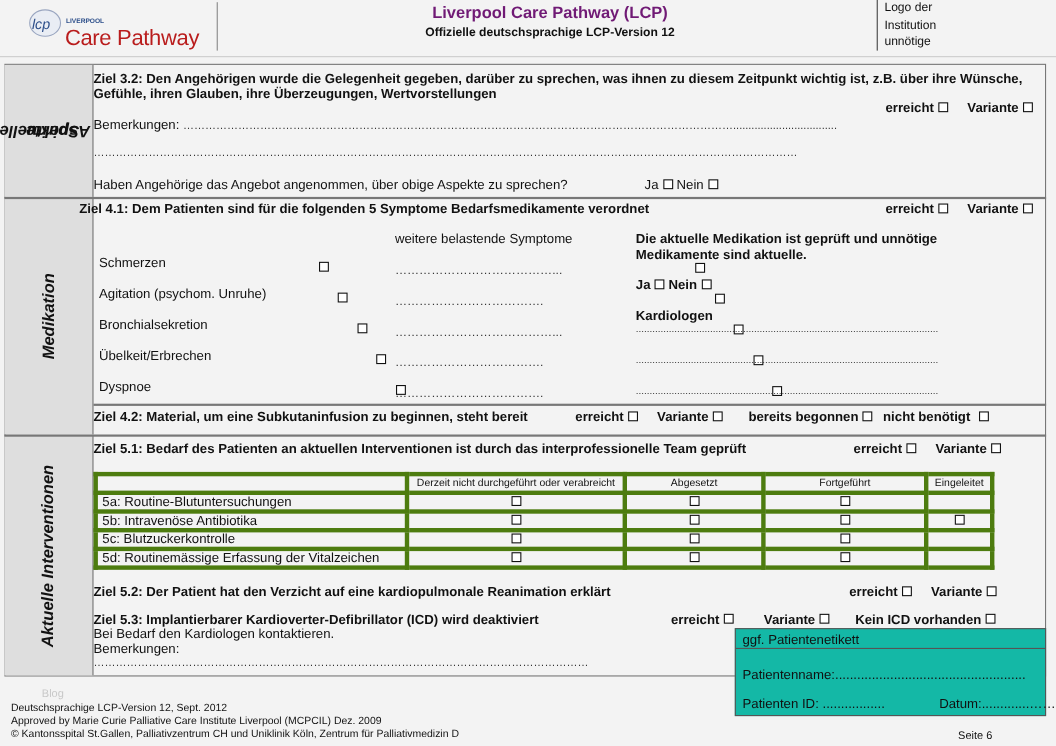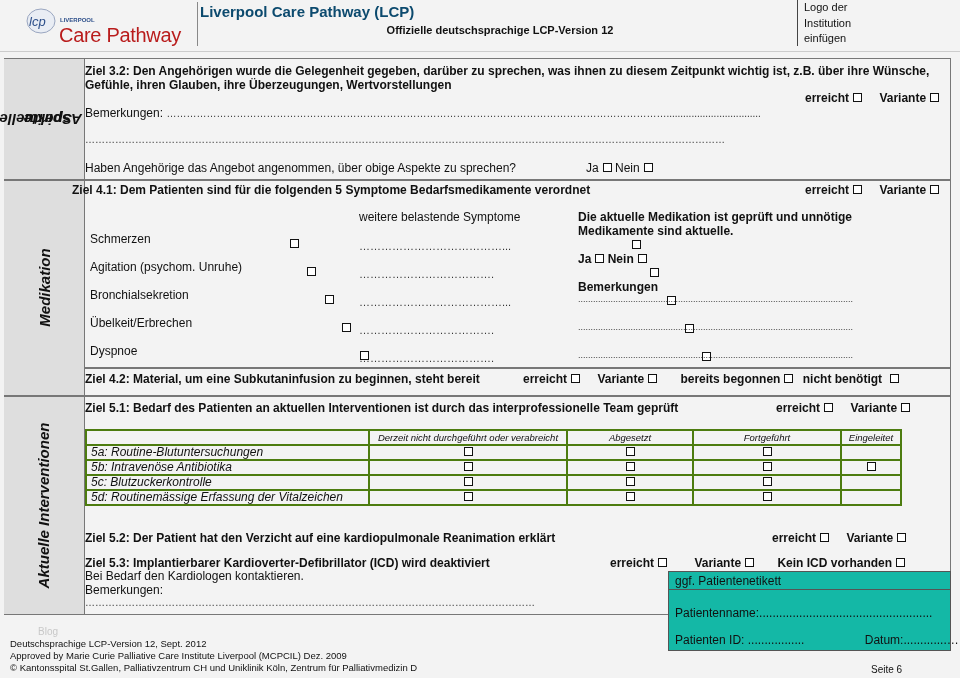--- a/index.html
+++ b/index.html
@@ -21,7 +21,7 @@
   #header-top { left: 0; top: 0; width: 960px; height: 52px; border-bottom: 1px solid #ccc; }
   #logo { left: 18px; top: 4px; width: 170px; height: 46px; }
   #logo-sep { left: 197px; top: 2px; width: 1px; height: 44px; background: #888; }
-  #title { left: 200px; top: 3px; width: 600px; color: #0c4a6e; font-weight: bold; font-size: 15px; }
+  #title { left: 200px; top: 3px; width: 600px; text-align: center; color: #701a75; font-weight: bold; font-size: 15px; }
   #subtitle { left: 200px; top: 24px; width: 600px; text-align: center; font-weight: bold; font-size: 11px; }
   #inst-sep { left: 797px; top: 0; width: 1px; height: 46px; background: #444; }
   #inst { left: 804px; top: 0px; font-size: 11px; line-height: 15.5px; }

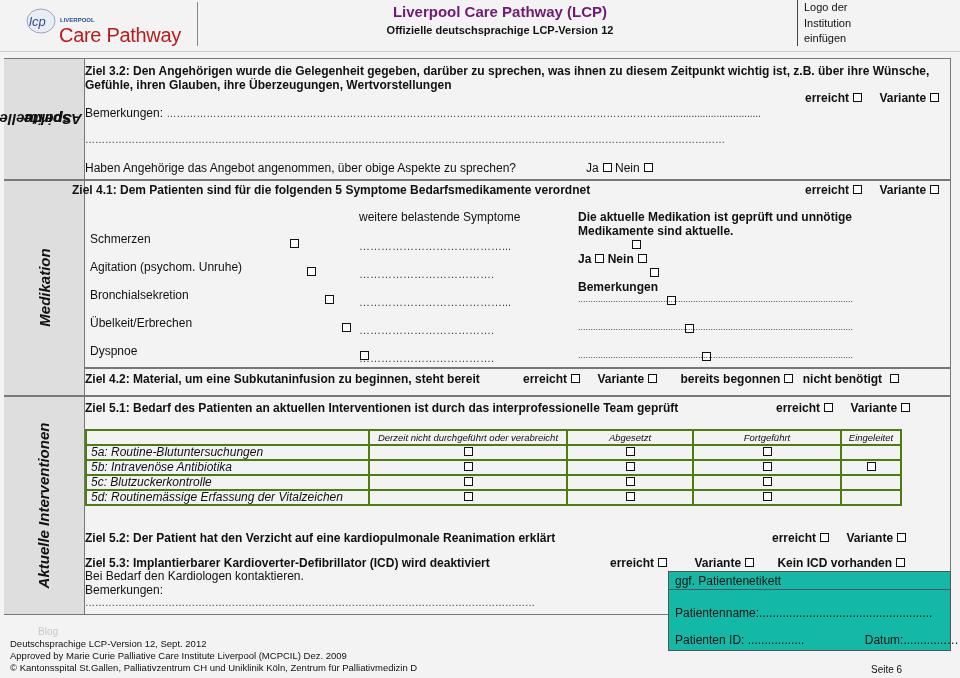--- a/index.html
+++ b/index.html
@@ -79,7 +79,7 @@
 <div id="inst" class="abs">
   <div>Logo der</div>
   <div>Institution</div>
-  <div>einfügen</div>
+  <div>unnötige</div>
 </div>
 
 

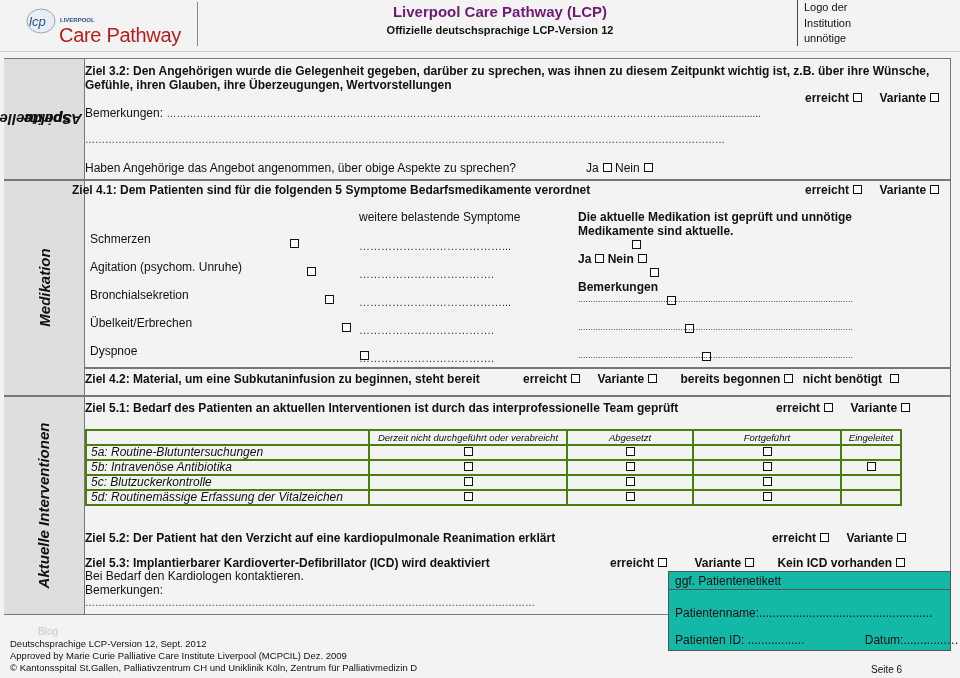--- a/index.html
+++ b/index.html
@@ -160,7 +160,7 @@
   <span>Ja</span><span class="cb"></span>
   <span>Nein</span><span class="cb"></span>
 </div>
-<div class="txt b" style="left:578px;top:280px;">Bemerkungen</div>
+<div class="txt b" style="left:578px;top:280px;">Kardiologen</div>
 <div class="txt dots" style="left:578px;top:294px;font-size:9px;">..............................................................................................................</div>
 <div class="txt dots" style="left:578px;top:322px;font-size:9px;">..............................................................................................................</div>
 <div class="txt dots" style="left:578px;top:350px;font-size:9px;">..............................................................................................................</div>

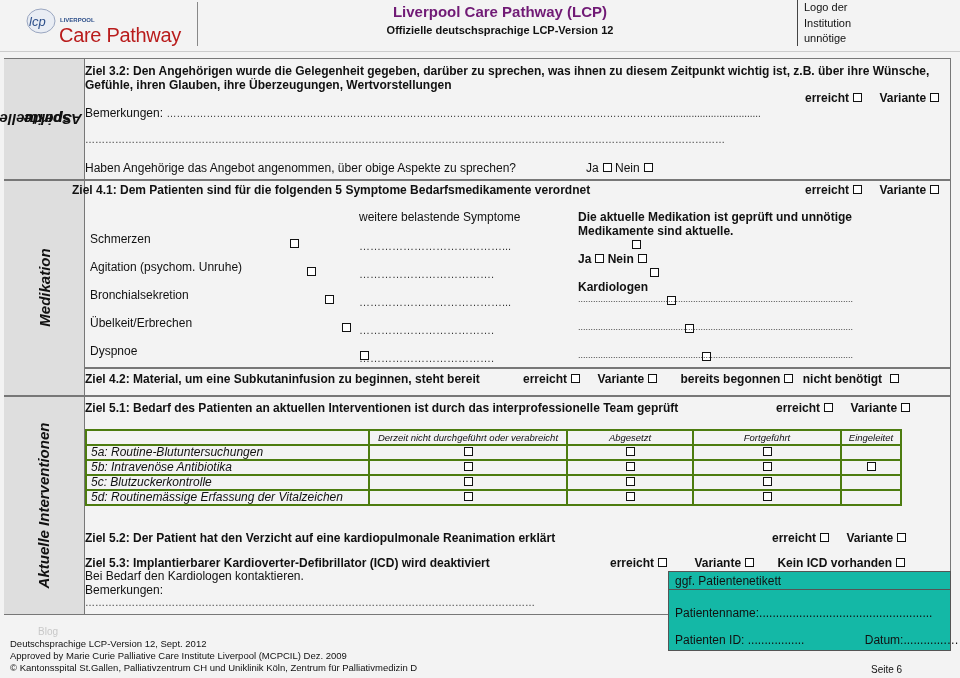--- a/index.html
+++ b/index.html
@@ -42,7 +42,7 @@
 
   
   #iv-table { position: absolute; left: 85px; top: 429px; border-collapse: collapse; font-size: 12px; }
-  #iv-table td, #iv-table th { border: 2px solid #4d7c0f; height: 14.6px; padding: 0 4px; line-height: 13px; font-style: italic; }
+  #iv-table td, #iv-table th { border: 4px solid #4d7c0f; height: 14.6px; padding: 0 4px; line-height: 13px; }
   #iv-table th { font-weight: normal; font-size: 9.5px; text-align: center; }
   #iv-table td.c { text-align: center; }
   #iv-table td.c .cb { margin-left: 0; }

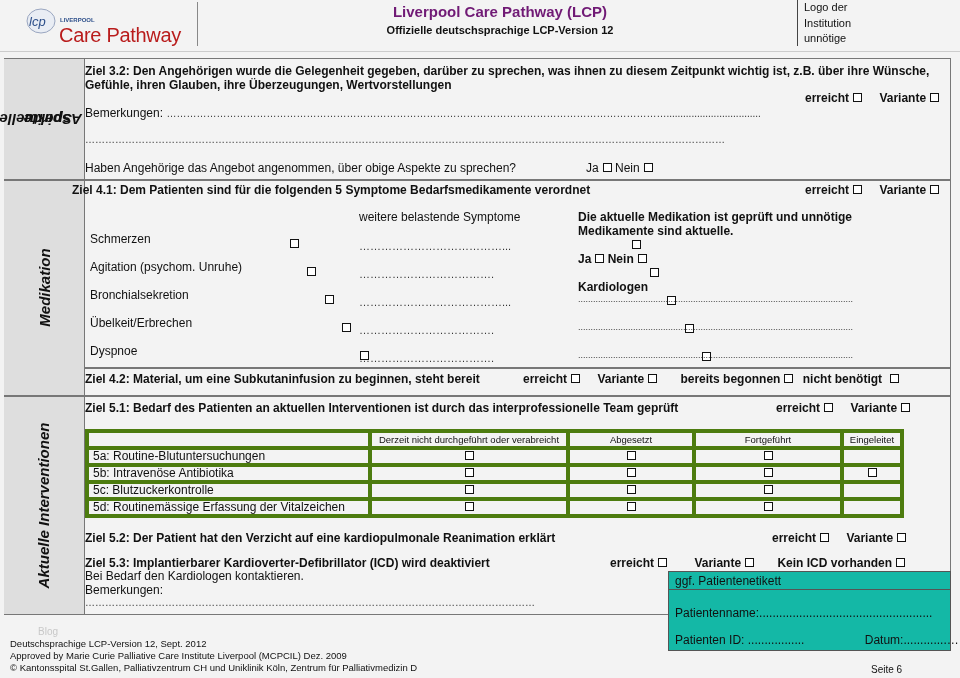--- a/index.html
+++ b/index.html
@@ -246,7 +246,7 @@
   <div class="txt" style="left:6px;top:61px;">
     <span>Patienten ID:</span>
     <span>.................</span>
-    <span style="margin-left:11px;padding-left:46px;">Datum:</span><span>.............……..</span>
+    <span style="margin-left:0;padding-left:46px;">Datum:</span><span>.............……..</span>
   </div>
 </div>
 

